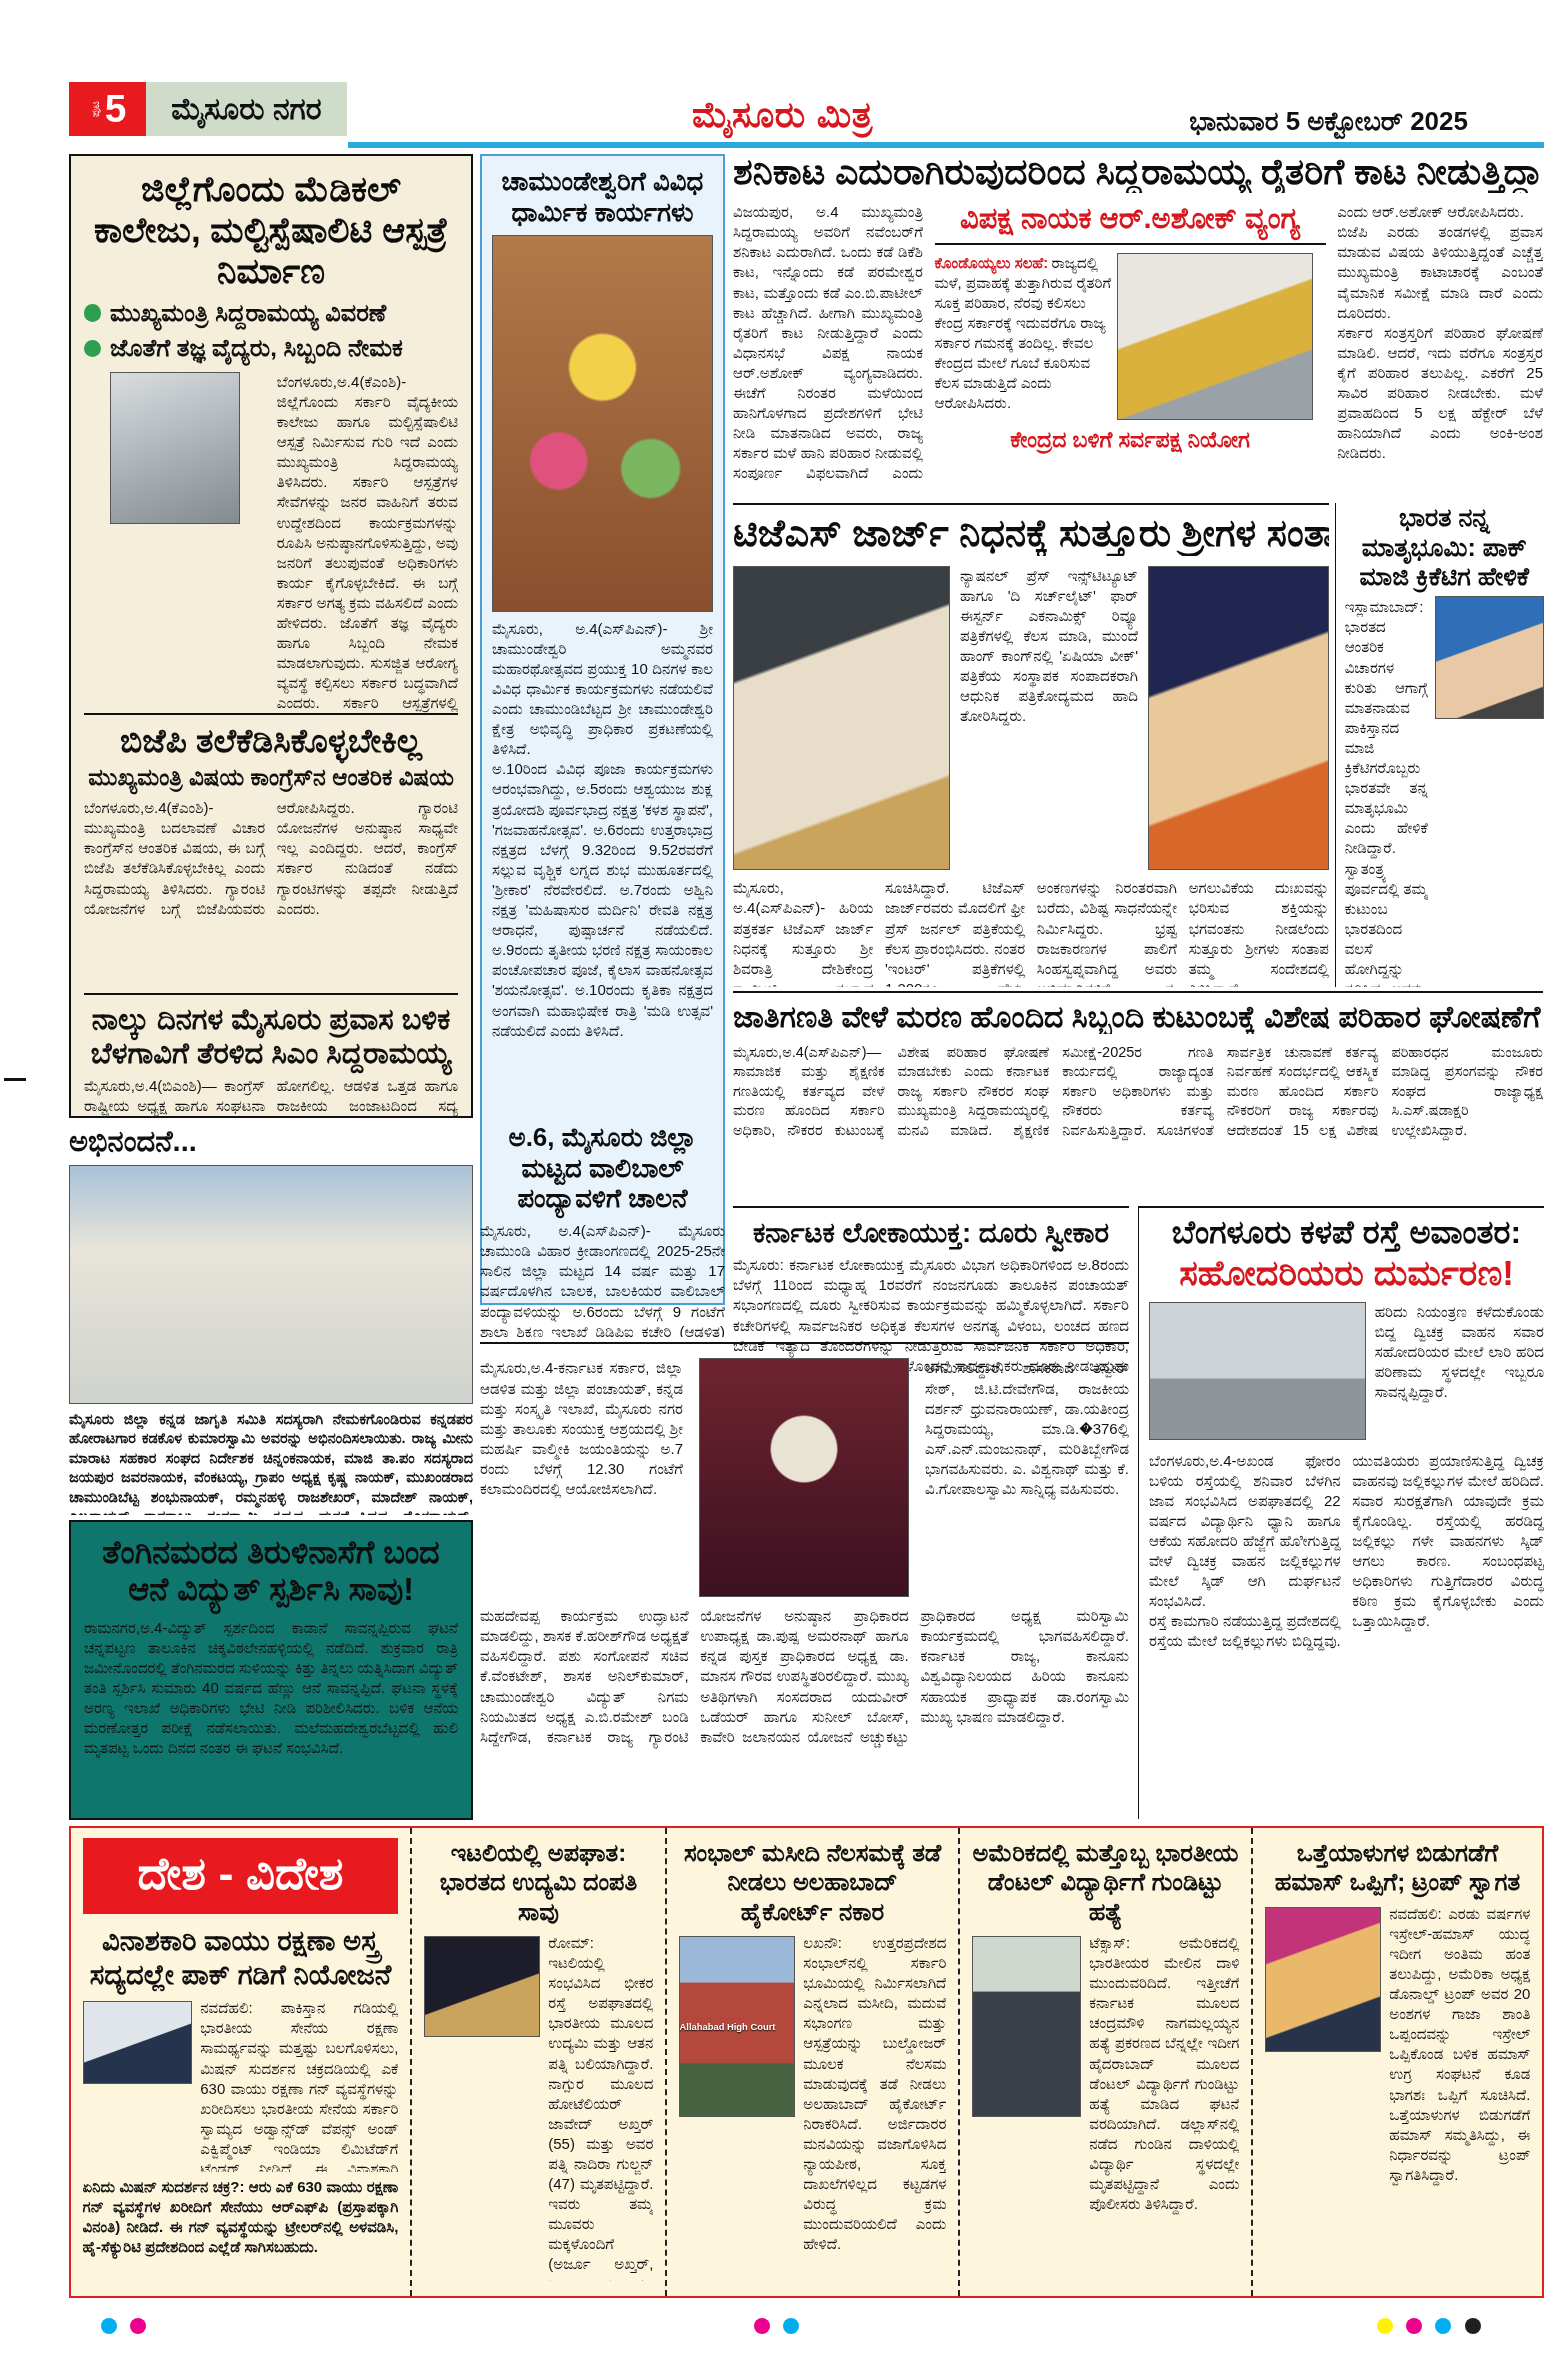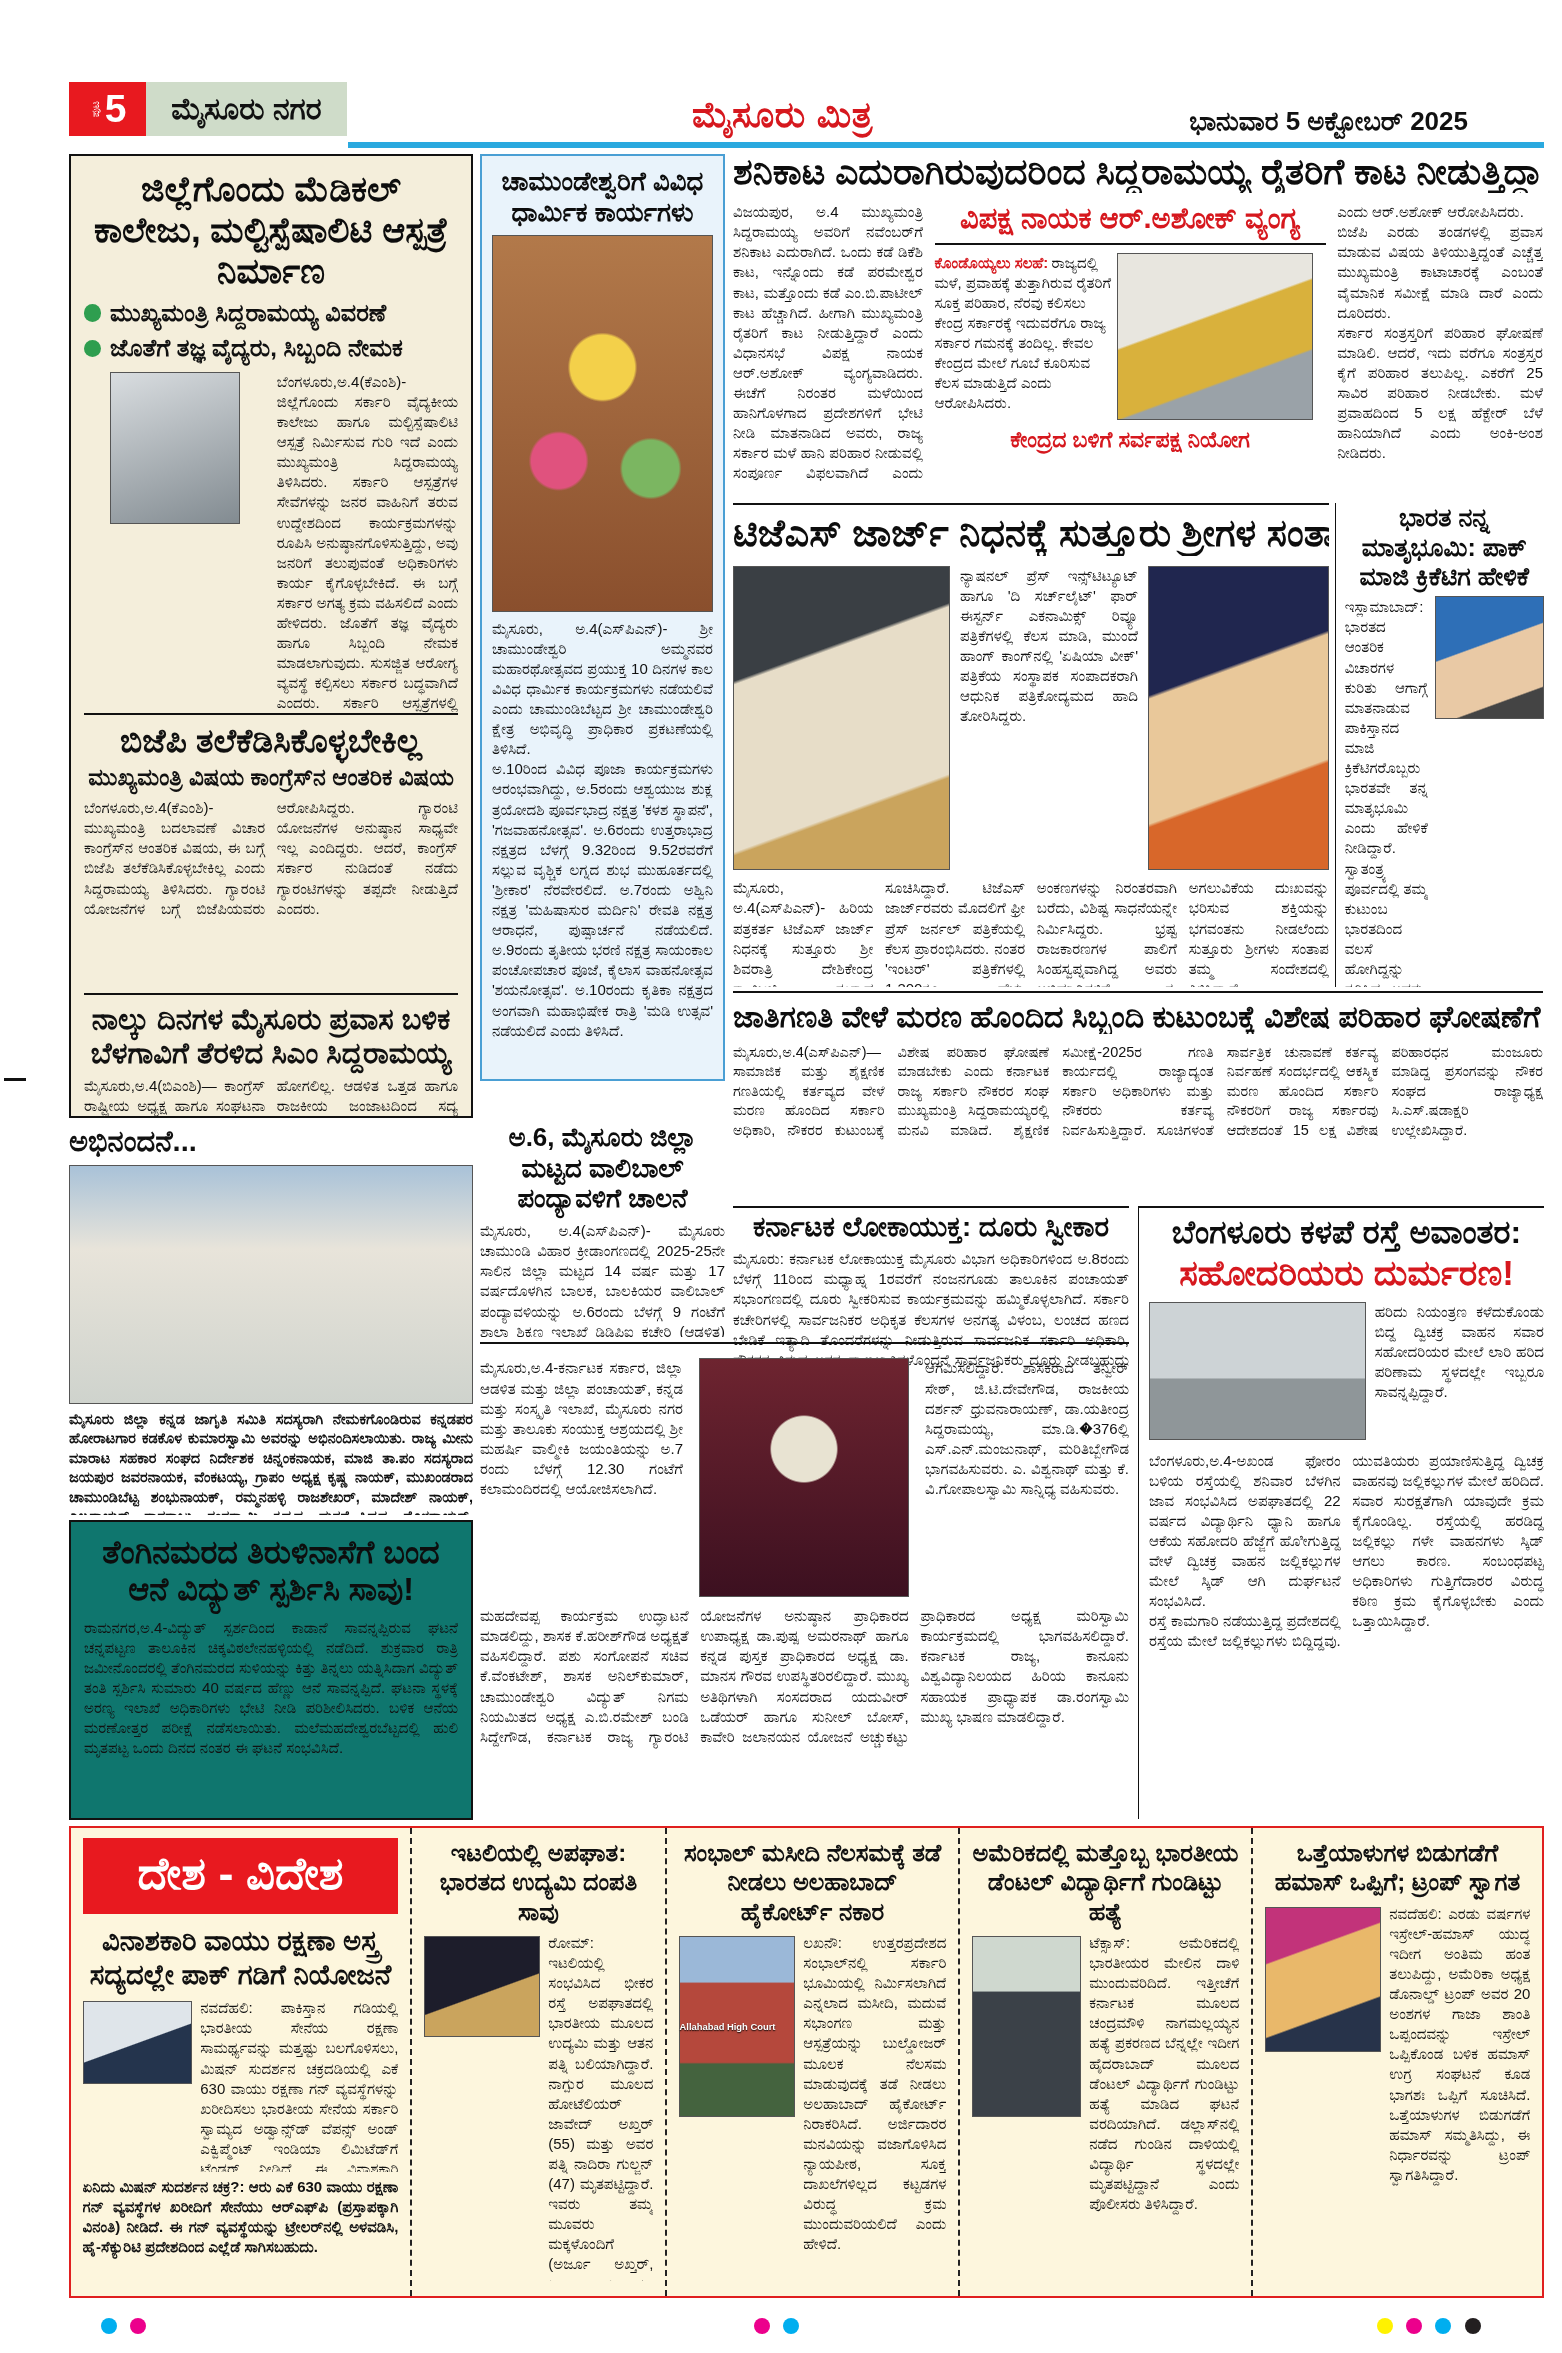--- a/index.html
+++ b/index.html
@@ -96,7 +96,7 @@
     <div class="body-txt" style="margin-top:8.7px; height:181px;">ರಾಮನಗರ,ಅ.4-ವಿದ್ಯುತ್ ಸ್ಪರ್ಶದಿಂದ ಕಾಡಾನೆ ಸಾವನ್ನಪ್ಪಿರುವ ಘಟನೆ ಚನ್ನಪಟ್ಟಣ ತಾಲೂಕಿನ ಚಿಕ್ಕವಿಠಲೇನಹಳ್ಳಿಯಲ್ಲಿ ನಡೆದಿದೆ. ಶುಕ್ರವಾರ ರಾತ್ರಿ ಜಮೀನೊಂದರಲ್ಲಿ ತೆಂಗಿನಮರದ ಸುಳಿಯನ್ನು ಕಿತ್ತು ತಿನ್ನಲು ಯತ್ನಿಸಿದಾಗ ವಿದ್ಯುತ್ ತಂತಿ ಸ್ಪರ್ಶಿಸಿ ಸುಮಾರು 40 ವರ್ಷದ ಹೆಣ್ಣು ಆನೆ ಸಾವನ್ನಪ್ಪಿದೆ. ಘಟನಾ ಸ್ಥಳಕ್ಕೆ ಅರಣ್ಯ ಇಲಾಖೆ ಅಧಿಕಾರಿಗಳು ಭೇಟಿ ನೀಡಿ ಪರಿಶೀಲಿಸಿದರು. ಬಳಿಕ ಆನೆಯ ಮರಣೋತ್ತರ ಪರೀಕ್ಷೆ ನಡೆಸಲಾಯಿತು. ಮಲೆಮಹದೇಶ್ವರಬೆಟ್ಟದಲ್ಲಿ ಹುಲಿ ಮೃತಪಟ್ಟ ಒಂದು ದಿನದ ನಂತರ ಈ ಘಟನೆ ಸಂಭವಿಸಿದೆ.</div>
   </div>
 
-  <div class="abs blue-box story-block" style="left:480px; top:154px; width:245px; height:927px;">
+  <div class="abs blue-box story-block" style="left:480px; top:154px; width:245px; height:1151px;">
     <div class="hl" style="font-size:26px;">ಚಾಮುಂಡೇಶ್ವರಿಗೆ ವಿವಿಧ ಧಾರ್ಮಿಕ ಕಾರ್ಯಗಳು</div>
     <div class="photo" style="width:100%; height:377px; margin:7.2px 0;
          background:radial-gradient(circle at 50% 35%, #f3d04a 0 12%, transparent 13%),

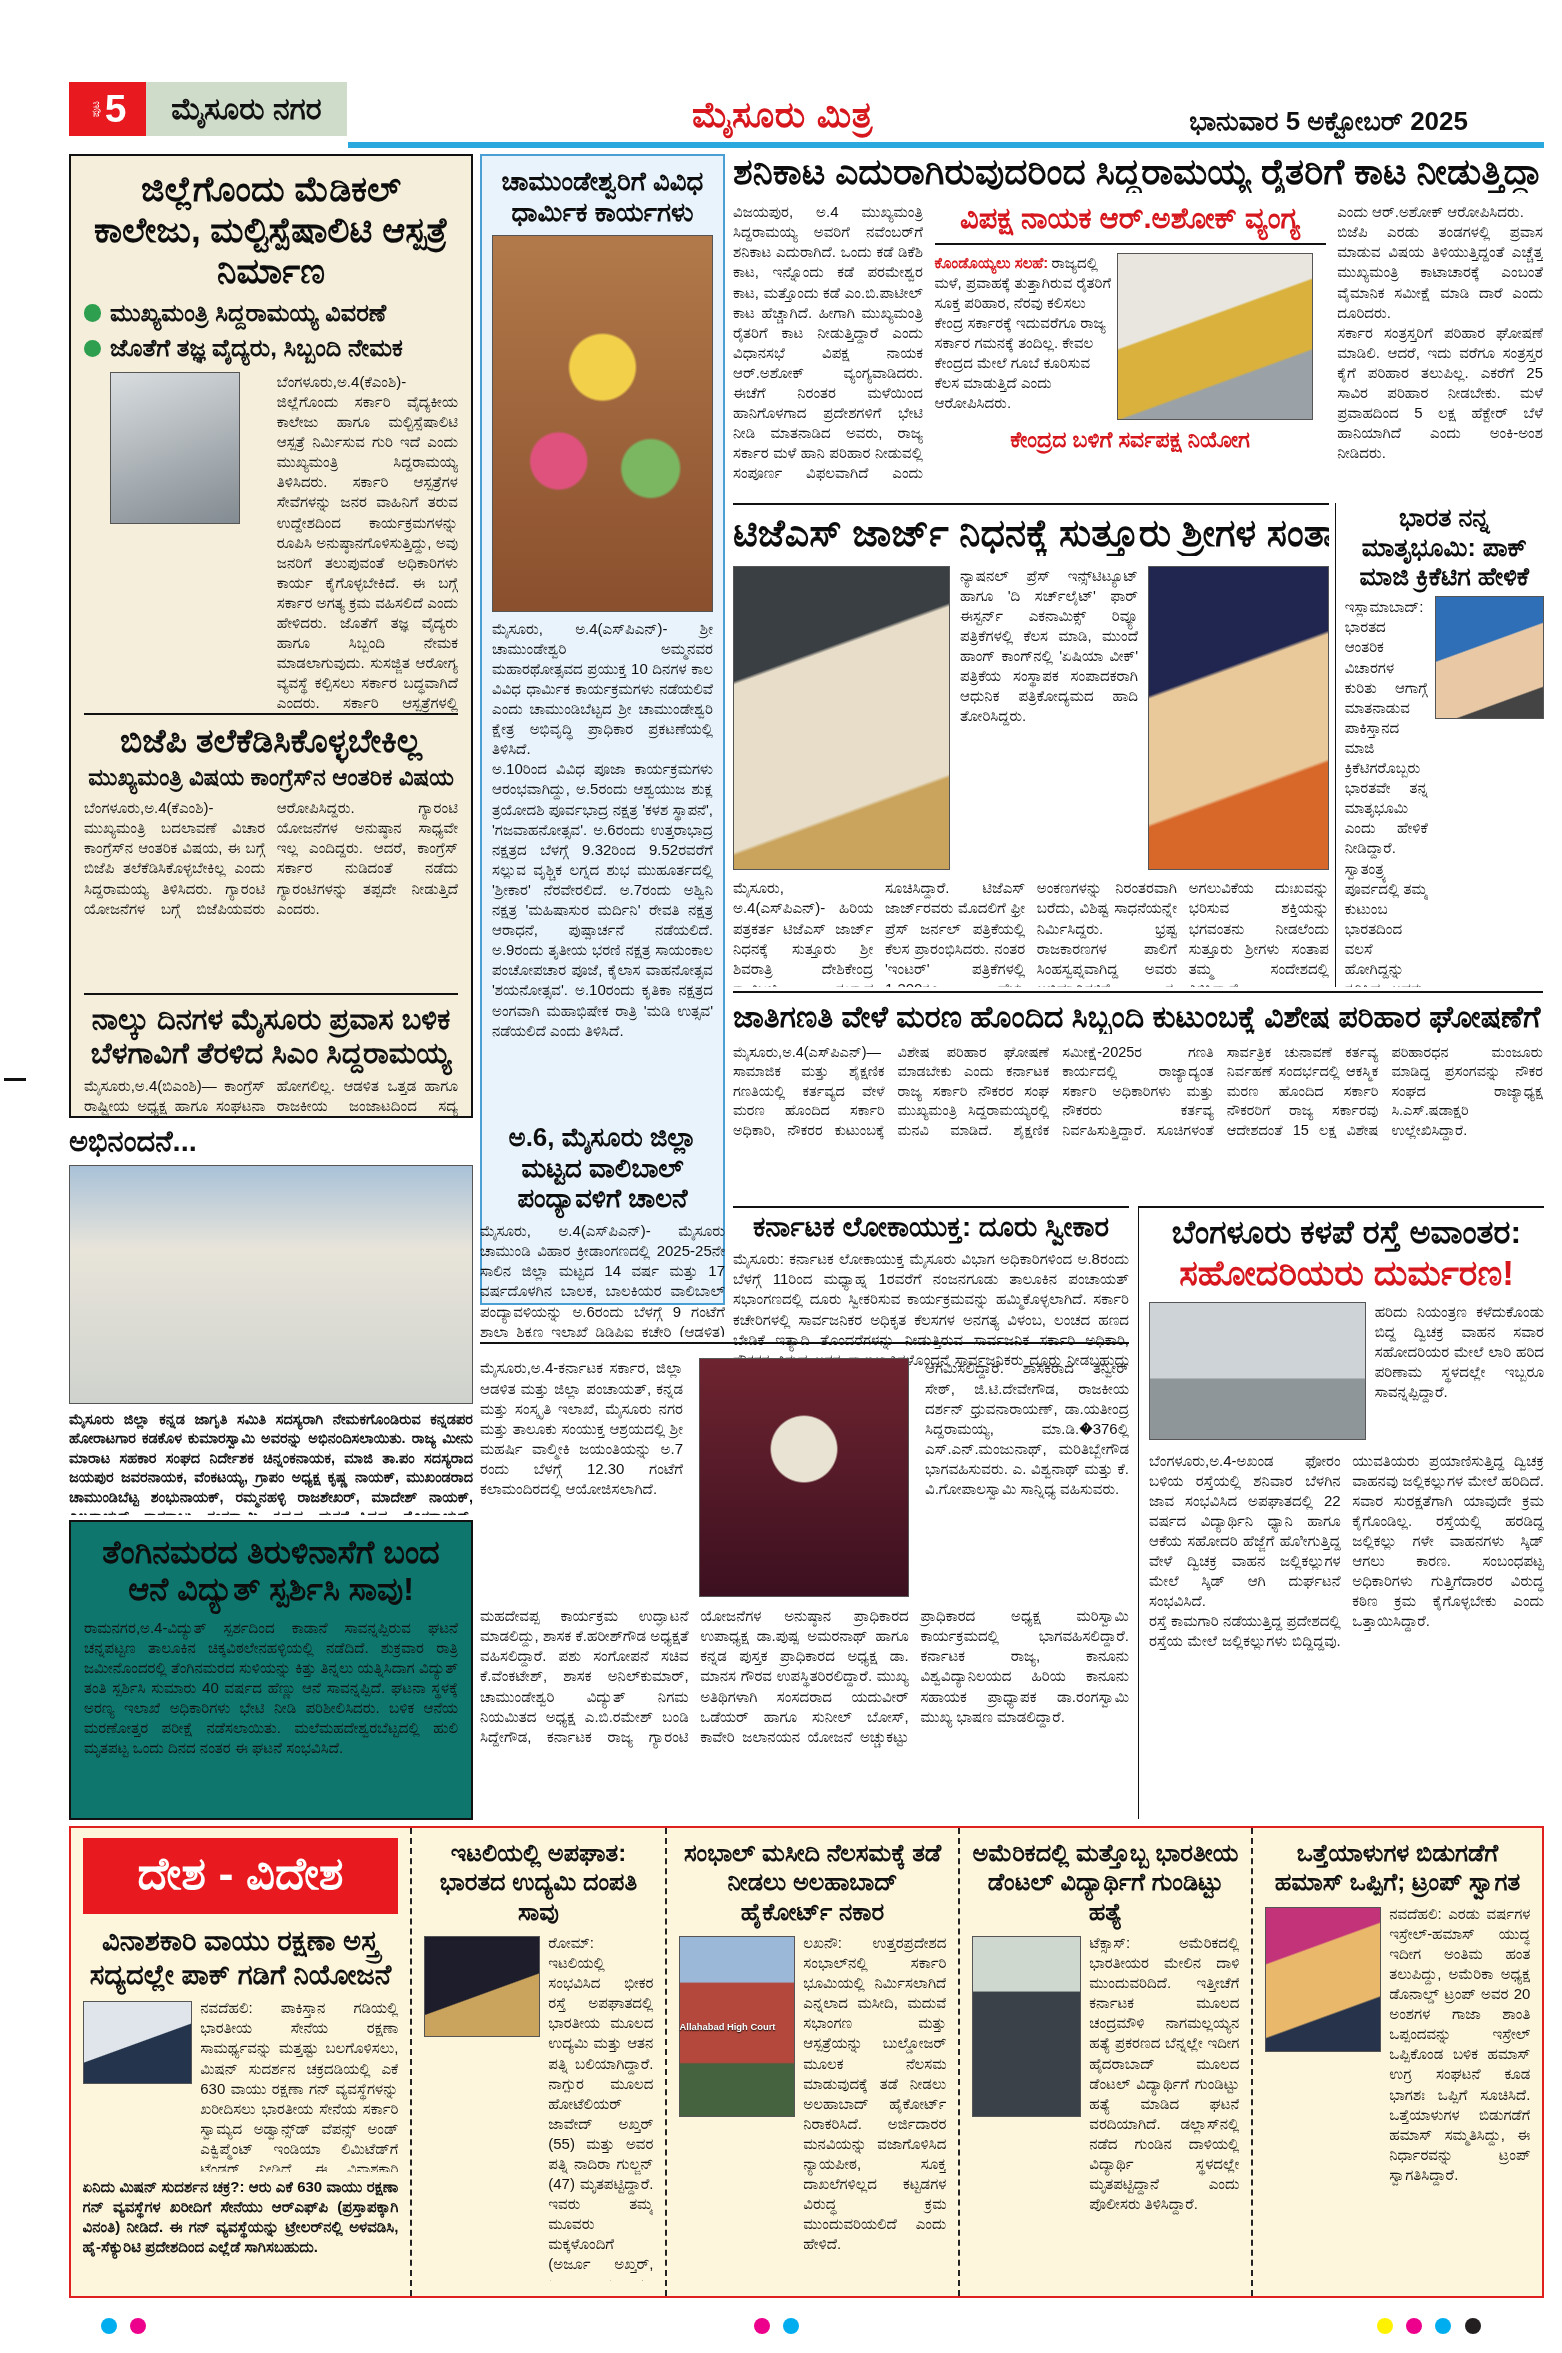--- a/index.html
+++ b/index.html
@@ -154,7 +154,7 @@
     <div class="cols5 body-txt" style="margin-top:8.7px; height:154px; font-size:14.5px;">ಮೈಸೂರು,ಅ.4(ಎಸ್‌ಪಿಎನ್)— ಸಾಮಾಜಿಕ ಮತ್ತು ಶೈಕ್ಷಣಿಕ ಗಣತಿಯಲ್ಲಿ ಕರ್ತವ್ಯದ ವೇಳೆ ಮರಣ ಹೊಂದಿದ ಸರ್ಕಾರಿ ಅಧಿಕಾರಿ, ನೌಕರರ ಕುಟುಂಬಕ್ಕೆ ವಿಶೇಷ ಪರಿಹಾರ ಘೋಷಣೆ ಮಾಡಬೇಕು ಎಂದು ಕರ್ನಾಟಕ ರಾಜ್ಯ ಸರ್ಕಾರಿ ನೌಕರರ ಸಂಘ ಮುಖ್ಯಮಂತ್ರಿ ಸಿದ್ದರಾಮಯ್ಯರಲ್ಲಿ ಮನವಿ ಮಾಡಿದೆ. ಶೈಕ್ಷಣಿಕ ಸಮೀಕ್ಷೆ-2025ರ ಗಣತಿ ಕಾರ್ಯದಲ್ಲಿ ರಾಜ್ಯಾದ್ಯಂತ ಸರ್ಕಾರಿ ಅಧಿಕಾರಿಗಳು ಮತ್ತು ನೌಕರರು ಕರ್ತವ್ಯ ನಿರ್ವಹಿಸುತ್ತಿದ್ದಾರೆ. ಸೂಚಿಗಳಂತೆ ಸಾರ್ವತ್ರಿಕ ಚುನಾವಣೆ ಕರ್ತವ್ಯ ನಿರ್ವಹಣೆ ಸಂದರ್ಭದಲ್ಲಿ ಆಕಸ್ಮಿಕ ಮರಣ ಹೊಂದಿದ ಸರ್ಕಾರಿ ನೌಕರರಿಗೆ ರಾಜ್ಯ ಸರ್ಕಾರವು ಆದೇಶದಂತೆ 15 ಲಕ್ಷ ವಿಶೇಷ ಪರಿಹಾರಧನ ಮಂಜೂರು ಮಾಡಿದ್ದ ಪ್ರಸಂಗವನ್ನು ನೌಕರ ಸಂಘದ ರಾಜ್ಯಾಧ್ಯಕ್ಷ ಸಿ.ಎಸ್.ಷಡಾಕ್ಷರಿ ಉಲ್ಲೇಖಿಸಿದ್ದಾರೆ.</div>
   </div>
 
-  <div class="abs story-block rule-top" style="left:733px; top:1206px; width:396px; height:174px; padding-top:3px;">
+  <div class="abs story-block rule-top" style="left:733px; top:1206px; width:396px; height:174px; padding-top:9px;">
     <div class="hl" style="font-size:27.5px;">ಕರ್ನಾಟಕ ಲೋಕಾಯುಕ್ತ: ದೂರು ಸ್ವೀಕಾರ</div>
     <div class="body-txt" style="margin-top:5.8px; height:123px;">ಮೈಸೂರು: ಕರ್ನಾಟಕ ಲೋಕಾಯುಕ್ತ ಮೈಸೂರು ವಿಭಾಗ ಅಧಿಕಾರಿಗಳಿಂದ ಅ.8ರಂದು ಬೆಳಗ್ಗೆ 11ರಿಂದ ಮಧ್ಯಾಹ್ನ 1ರವರೆಗೆ ನಂಜನಗೂಡು ತಾಲೂಕಿನ ಪಂಚಾಯತ್ ಸಭಾಂಗಣದಲ್ಲಿ ದೂರು ಸ್ವೀಕರಿಸುವ ಕಾರ್ಯಕ್ರಮವನ್ನು ಹಮ್ಮಿಕೊಳ್ಳಲಾಗಿದೆ. ಸರ್ಕಾರಿ ಕಚೇರಿಗಳಲ್ಲಿ ಸಾರ್ವಜನಿಕರ ಅಧಿಕೃತ ಕೆಲಸಗಳ ಅನಗತ್ಯ ವಿಳಂಬ, ಲಂಚದ ಹಣದ ಬೇಡಿಕೆ ಇತ್ಯಾದಿ ತೊಂದರೆಗಳನ್ನು ನೀಡುತ್ತಿರುವ ಸಾರ್ವಜನಿಕ ಸರ್ಕಾರಿ ಅಧಿಕಾರಿ, ನೌಕರರ ವಿರುದ್ಧ ಅಗತ್ಯ ದಾಖಲಾತಿಗಳೊಂದನೆ ಸಾರ್ವಜನಿಕರು ದೂರು ನೀಡಬಹುದು ಎಂದು ಲೋಕಾಯುಕ್ತ ಪೊಲೀಸ್ ಅಧೀಕ್ಷಕ ಉದೇಶ ತಿಳಿಸಿದ್ದಾರೆ.</div>
   </div>

